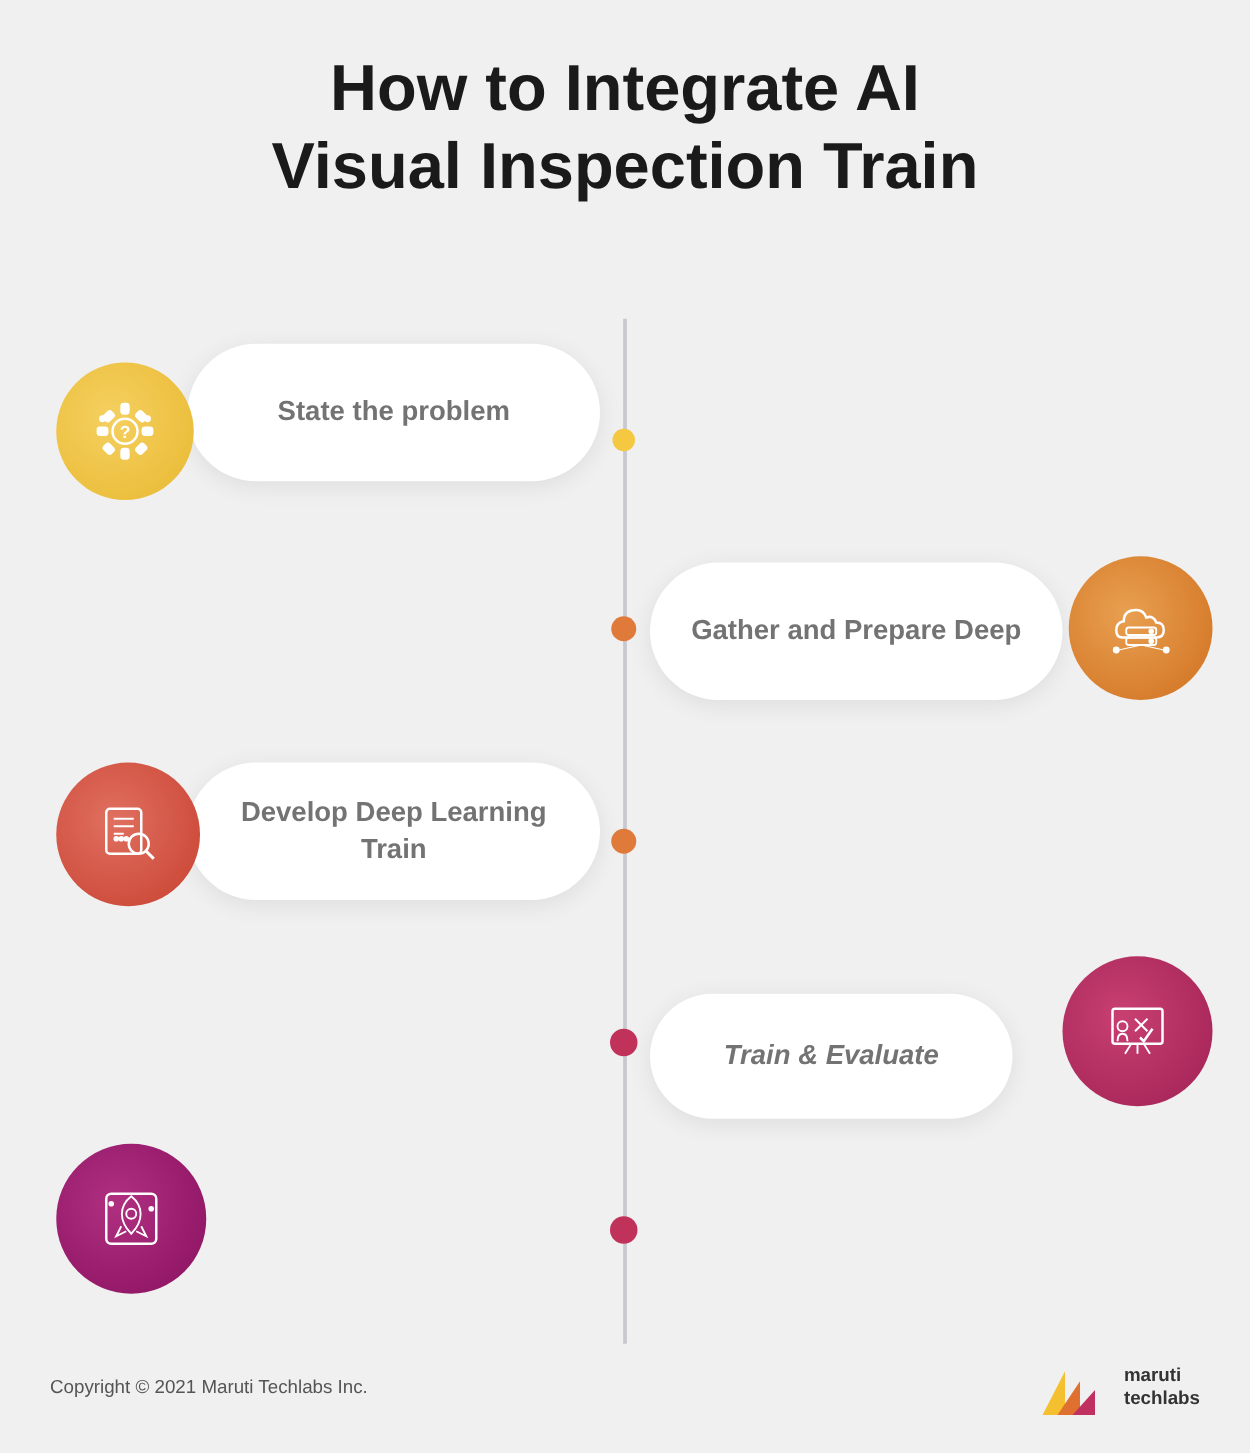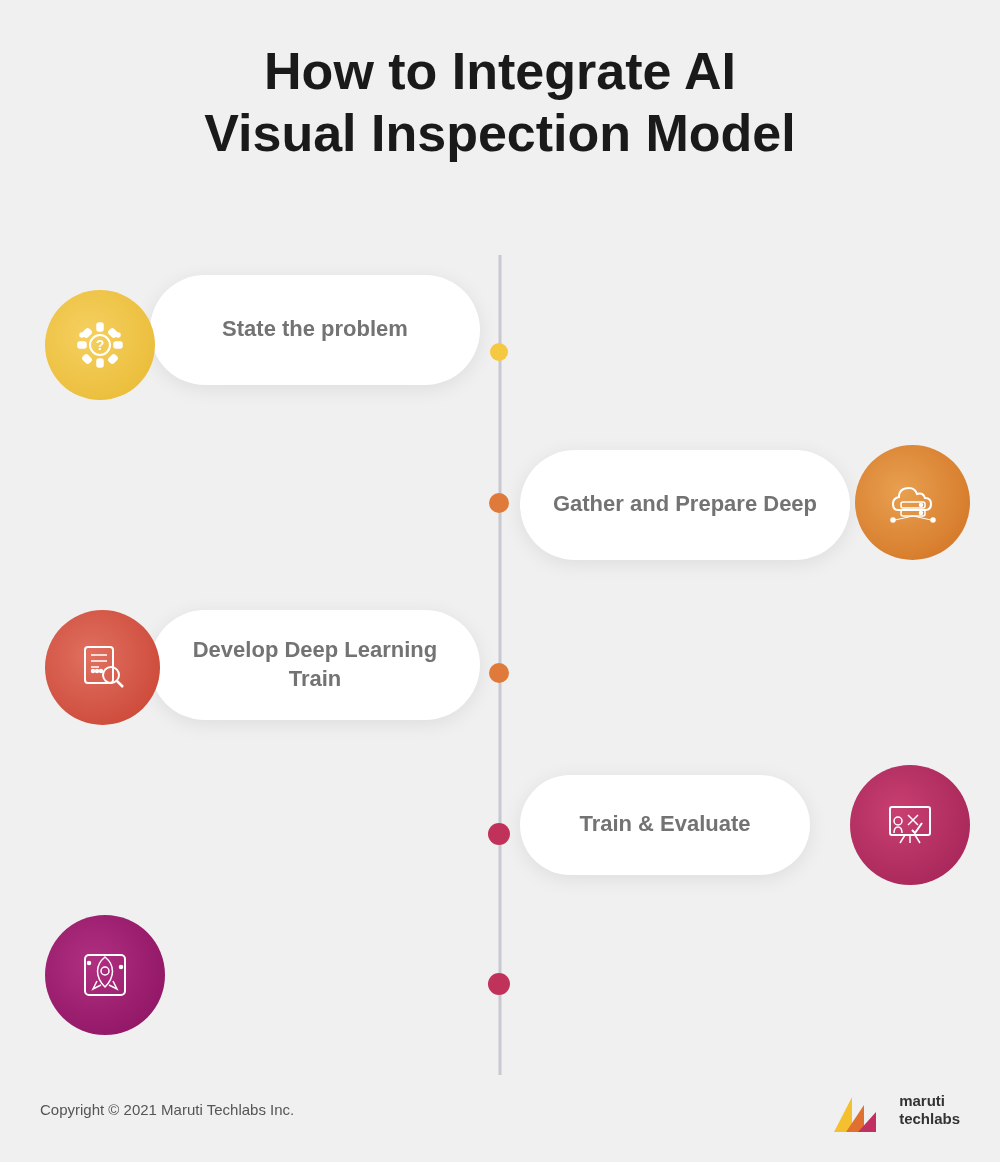--- a/index.html
+++ b/index.html
@@ -231,7 +231,7 @@
 <div class="page-title">
   <h1>
     <span>How to Integrate AI</span><br>
-    <span>Visual Inspection Model</span>
+    <span>Visual Inspection Train</span>
   </h1>
 </div>
 

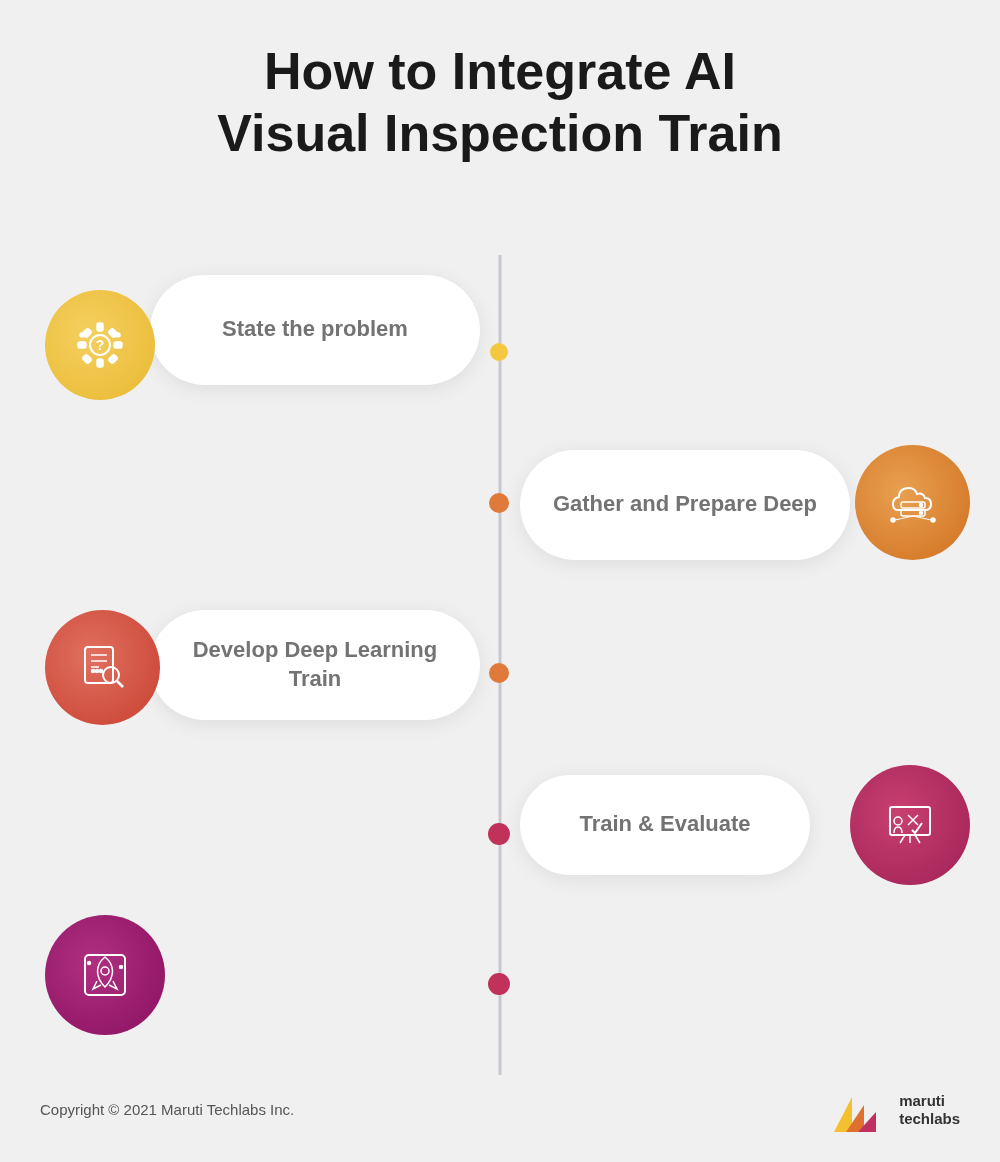--- a/index.html
+++ b/index.html
@@ -96,11 +96,12 @@
 
     
     .card-4 {
-      top: 580px;
+      top: 600px;
       left: 52%;
       width: 290px;
       height: 100px;
       border-radius: 50px;
+      font-style: italic;
     }
 
     

